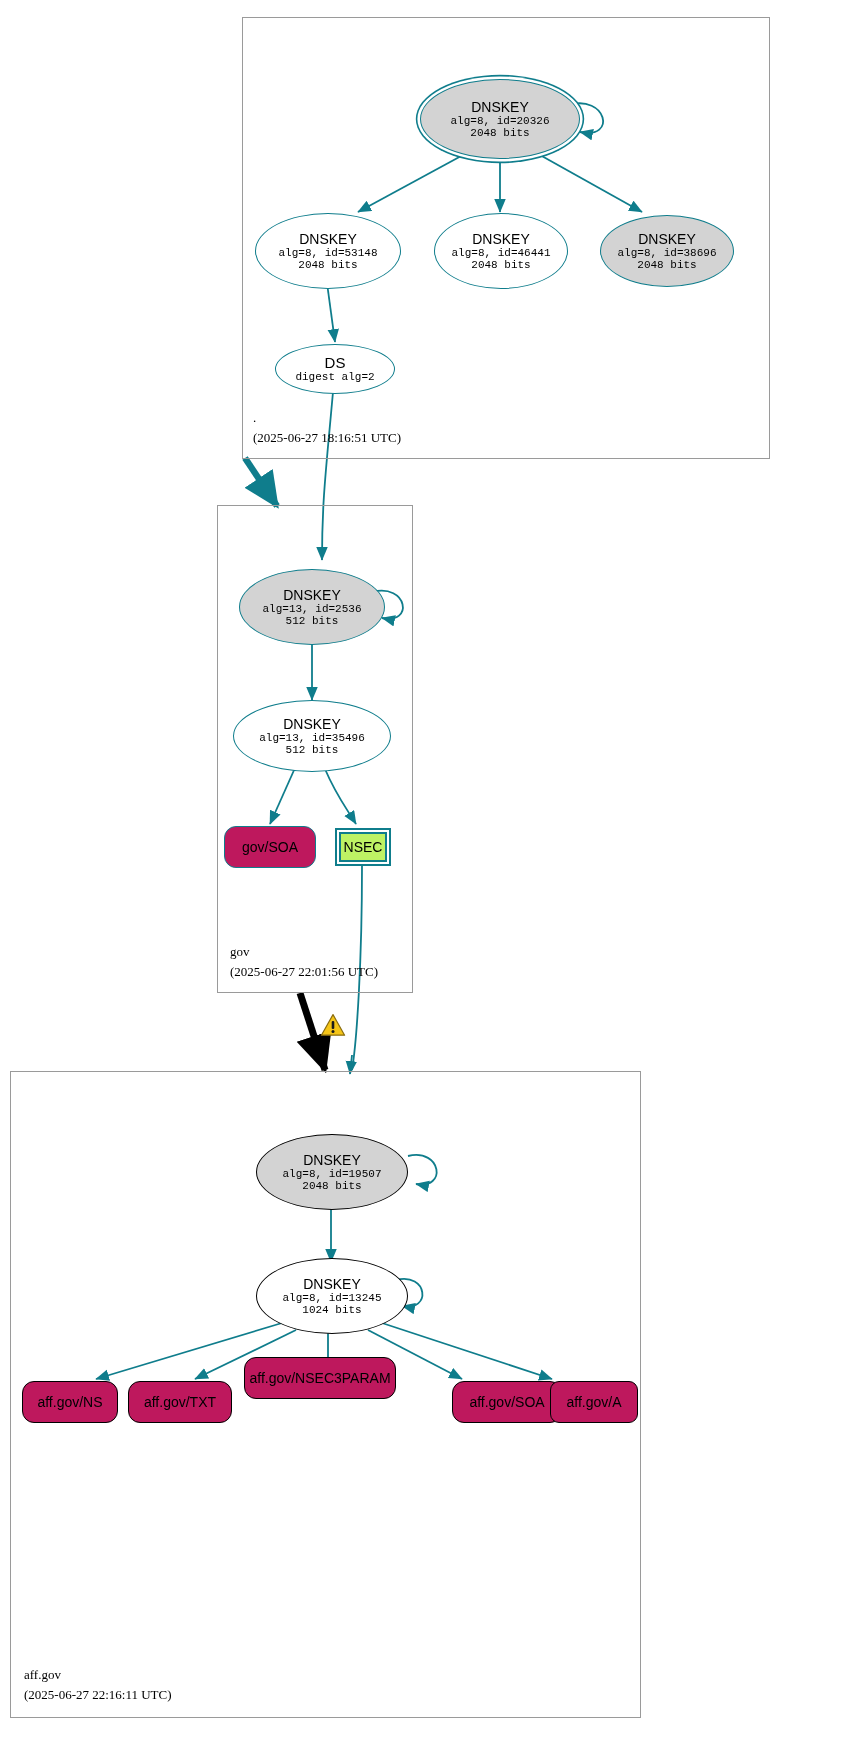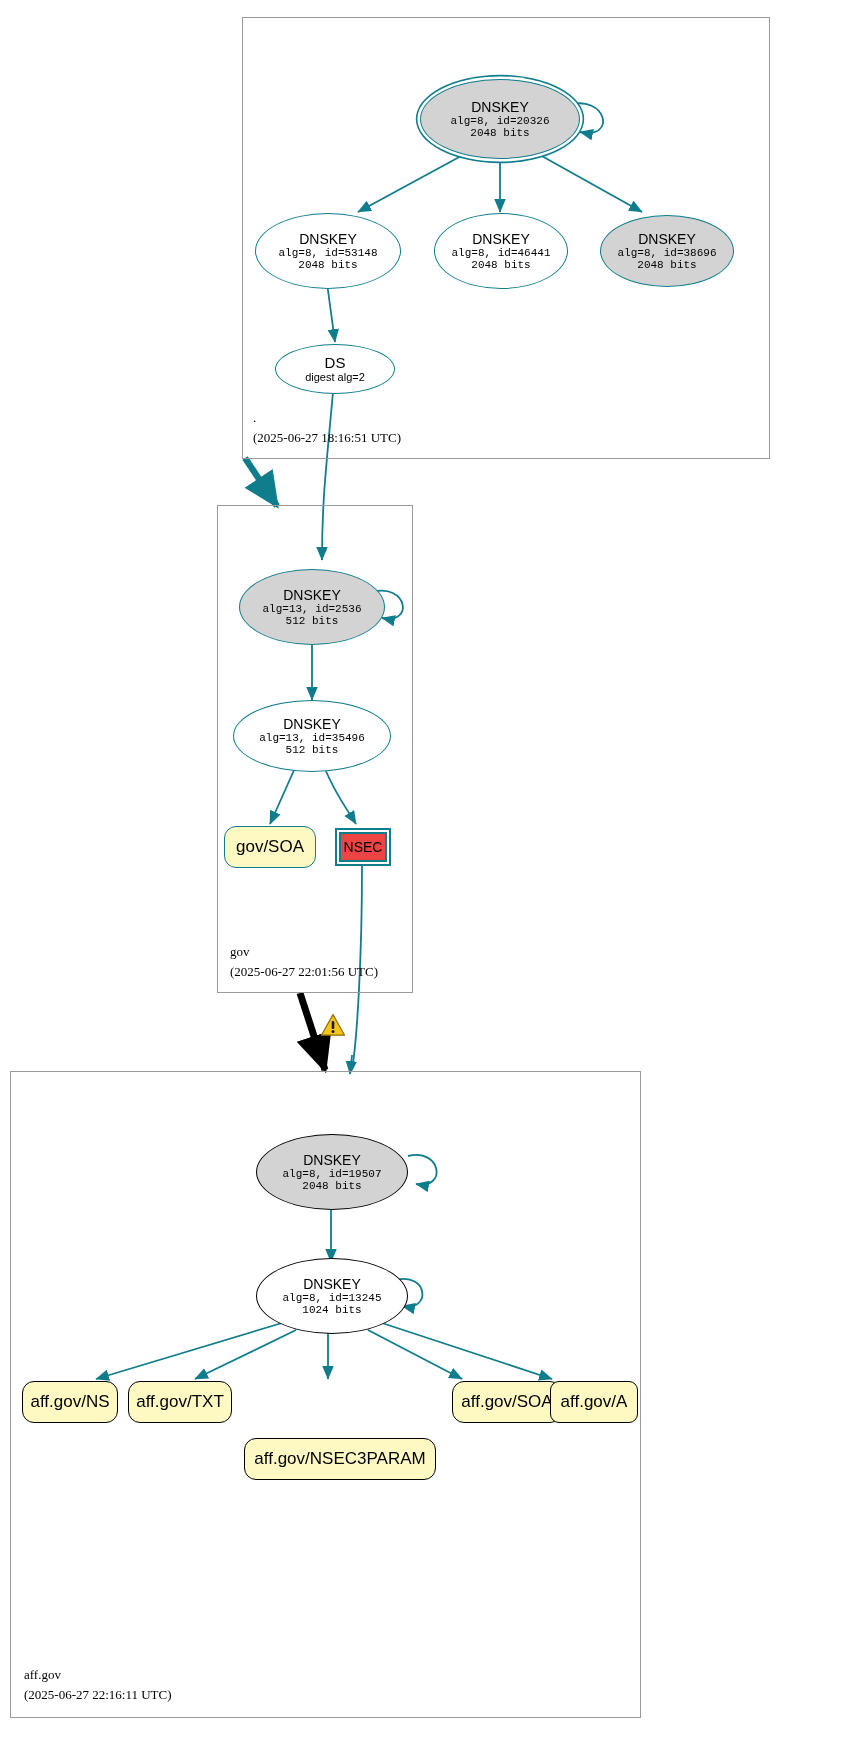--- a/index.html
+++ b/index.html
@@ -84,7 +84,7 @@
     font-family: Liberation Mono, monospace;
   }
   .ds-title { font-size: 15px; line-height: 17px; }
-  .ds-sub { font-size: 11px; line-height: 13px; font-family: Liberation Sans, sans-serif; }
+  .ds-sub { font-size: 11px; line-height: 13px; font-family: Liberation Mono, monospace; }
 
   
   .rrset {

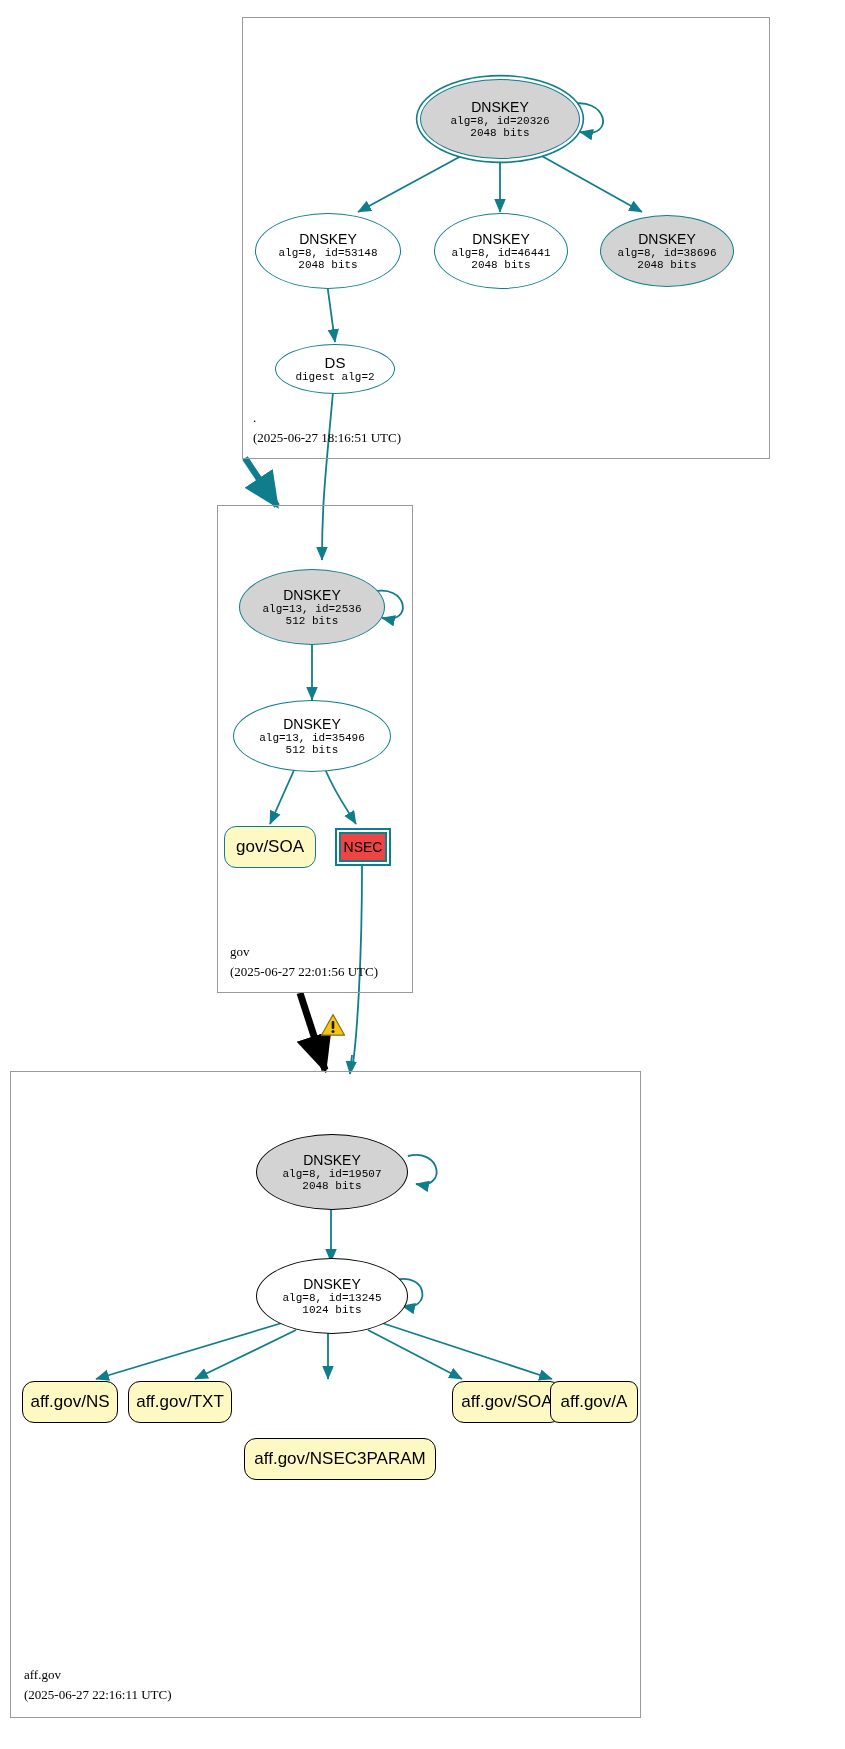--- a/index.html
+++ b/index.html
@@ -90,8 +90,8 @@
   .rrset {
     border: 1.8px solid #0f7d8c;
     border-radius: 12px;
-    background: #fef9c3;
-    font-size: 17px;
+    background: #be185d;
+    font-size: 14px;
     line-height: 16px;
     padding: 0 6px;
   }

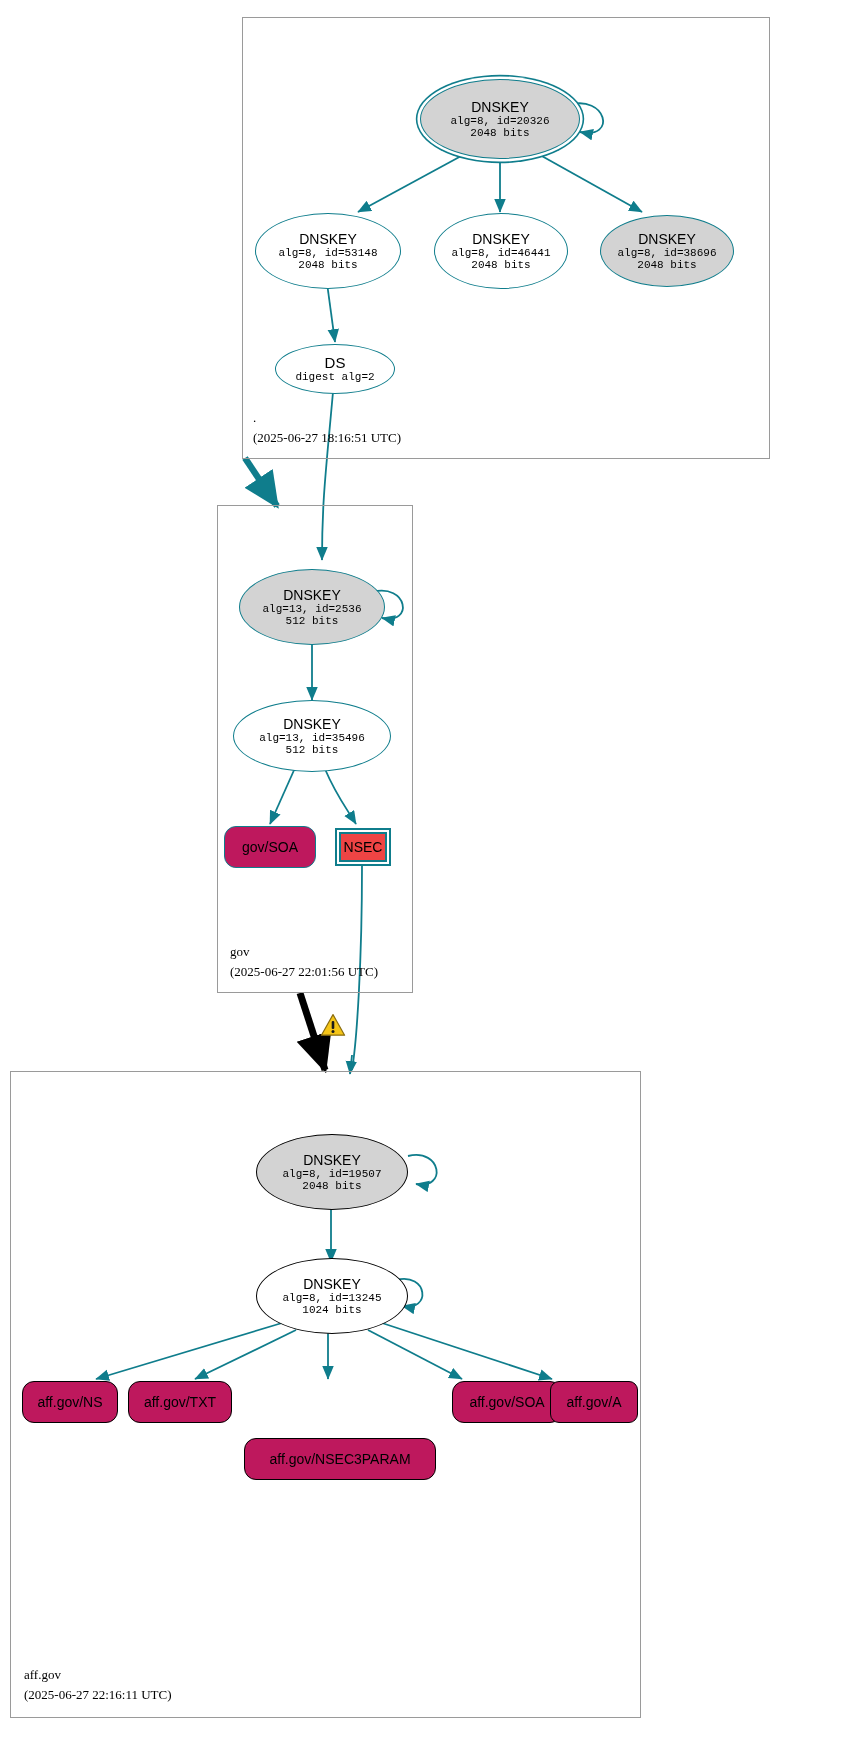--- a/index.html
+++ b/index.html
@@ -100,7 +100,7 @@
   
   .nsec {
     border: 2px solid #0f7d8c;
-    background: #ef4444;
+    background: #bef264;
     font-size: 14px;
     line-height: 16px;
     box-shadow: inset 0 0 0 2px #ffffff, inset 0 0 0 4px #0f7d8c;

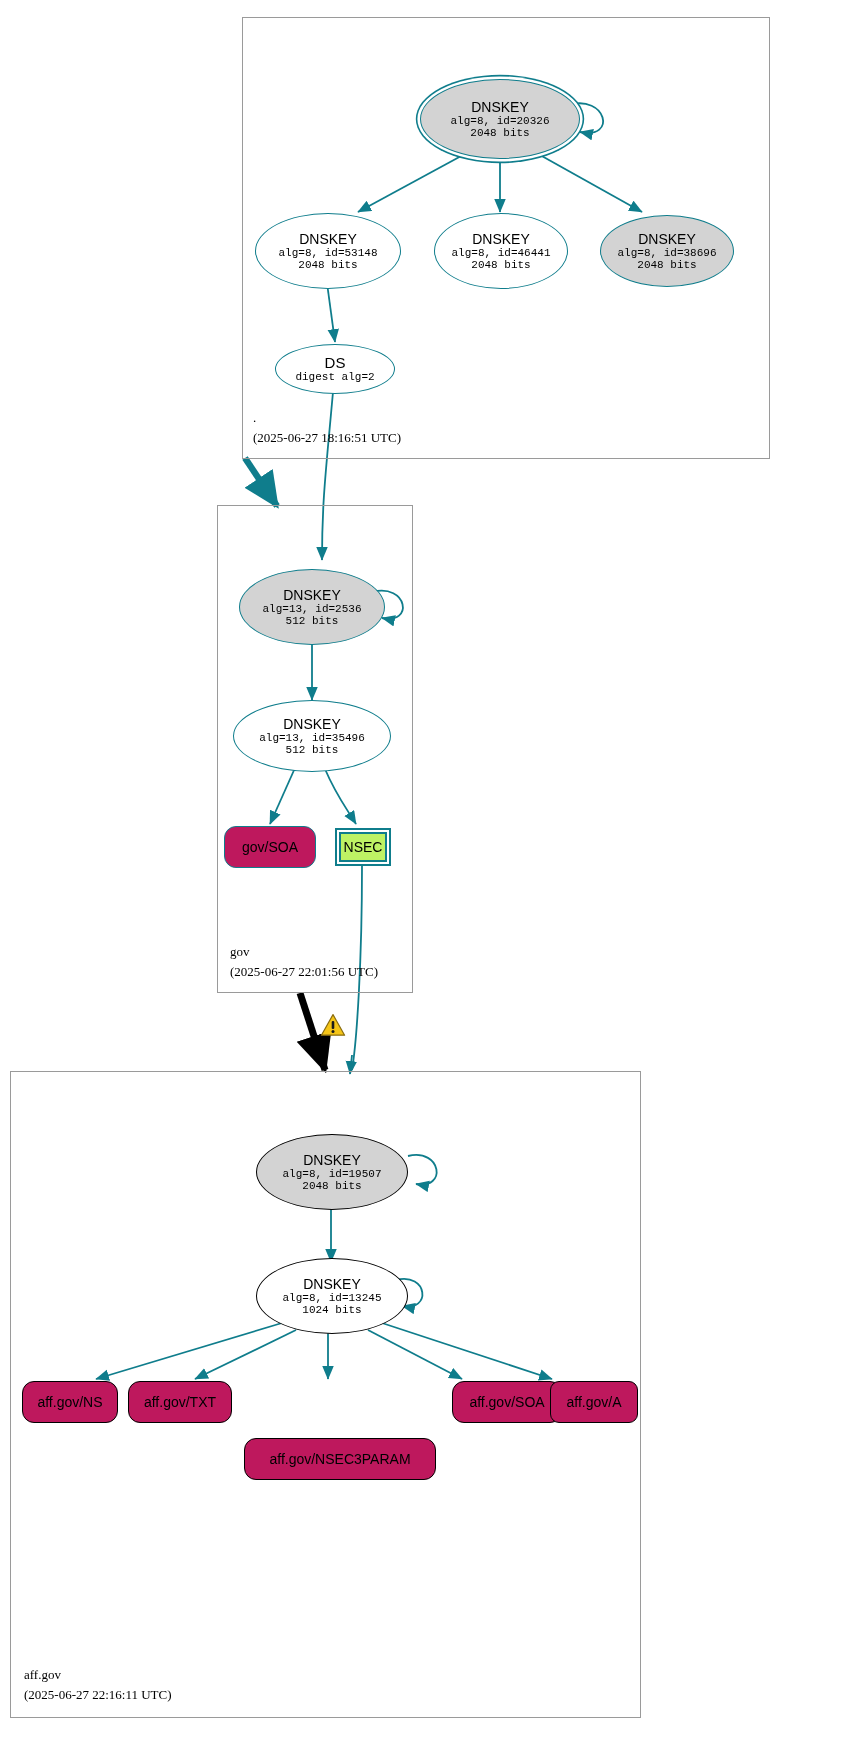--- a/index.html
+++ b/index.html
@@ -267,7 +267,7 @@
     <span>aff.gov/TXT</span>
   </div>
 
-  <div class="node rrset black-stroke" style="left:244px; top:1438px; width:192px; height:42px;text-align:center;">
+  <div class="node rrset black-stroke" style="left:244px; top:1357px; width:152px; height:42px;text-align:center;">
     <span>aff.gov/NSEC3PARAM</span>
   </div>
 

